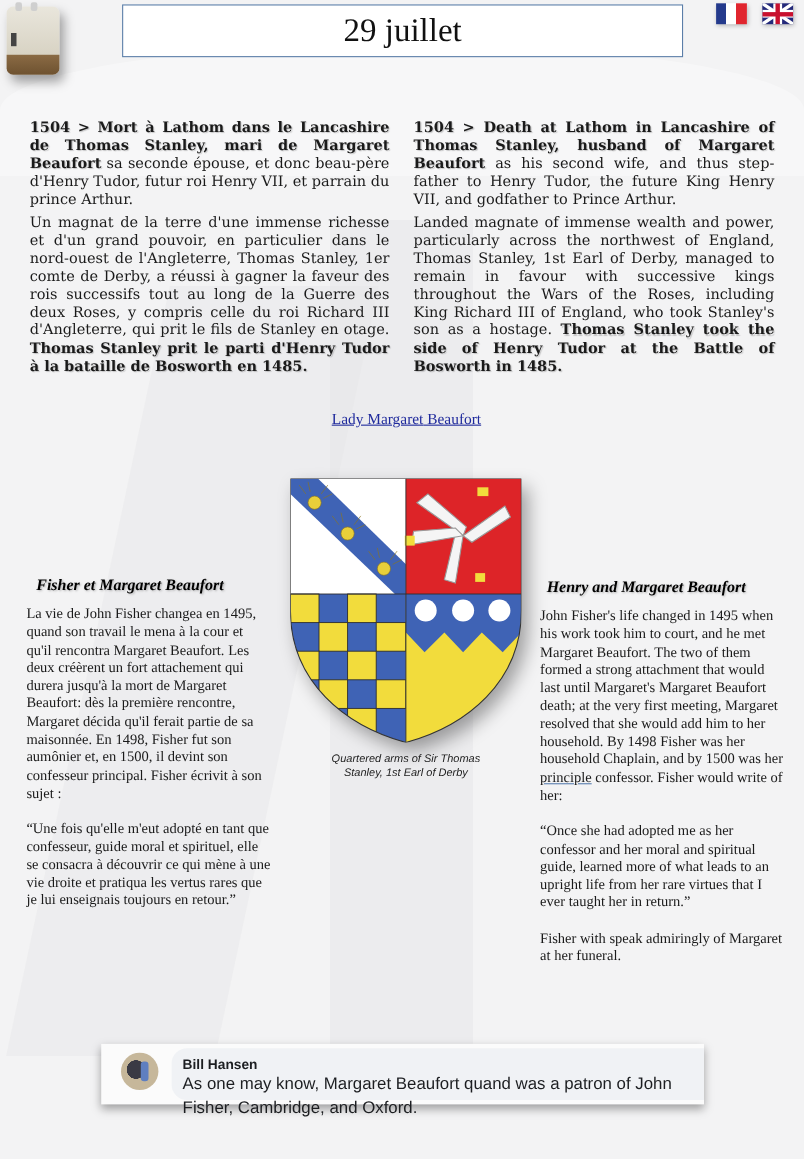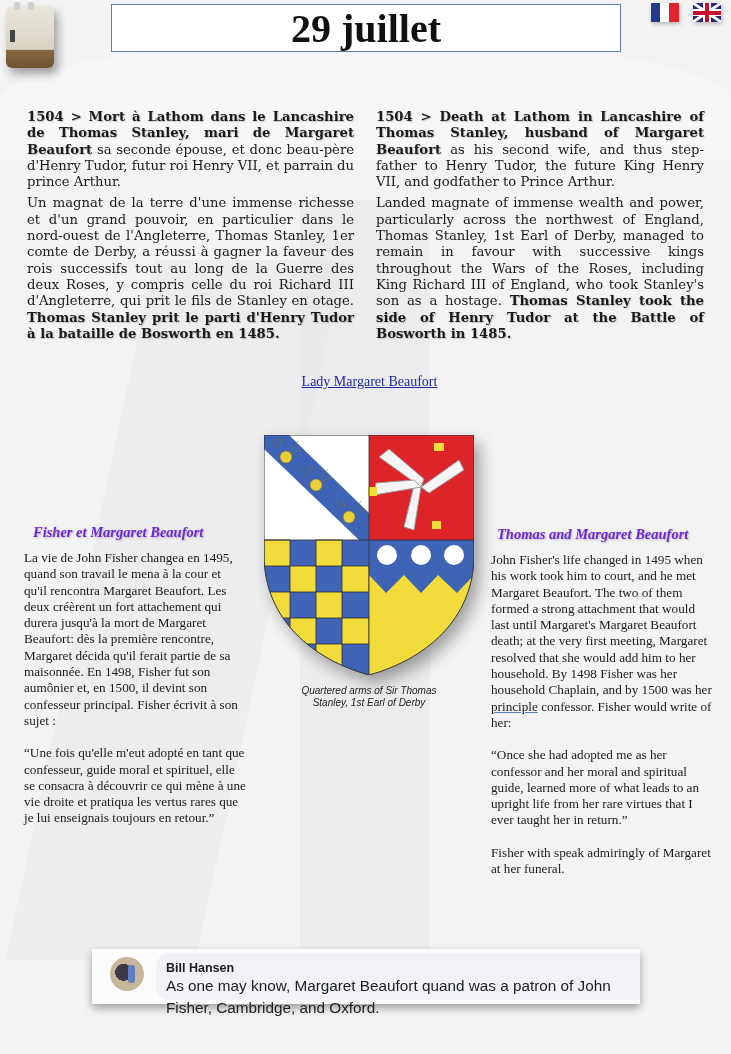--- a/index.html
+++ b/index.html
@@ -37,7 +37,7 @@
     border: 1px solid #5b7ea8; background: #fff;
     display: flex; align-items: center; justify-content: center;
   }
-  .title-box span { font-family: "Liberation Serif", serif; font-weight: bold; font-size: 40px; color: #111; }
+  .title-box span { font-family: "Liberation Serif", serif; font-weight: normal; font-size: 30px; color: #111; }
 
   .flags { position: absolute; left: 651px; top: 3px; display: flex; gap: 14px; }
   .flag { width: 28px; height: 19px; box-shadow: 1px 2px 4px rgba(0,0,0,0.25); cursor: pointer; }

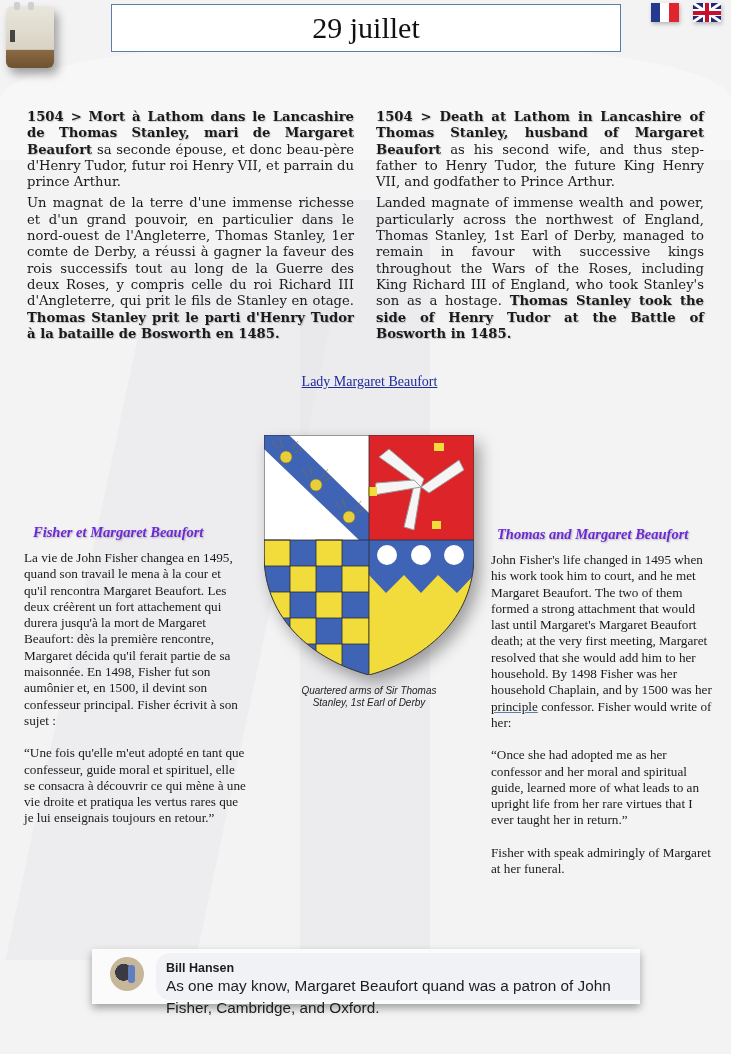--- a/index.html
+++ b/index.html
@@ -71,7 +71,7 @@
 
   .side-heading {
     position: absolute; font-family: "Liberation Serif", serif; font-style: italic; font-weight: bold;
-    font-size: 14.5px; color: #6d28d9; text-shadow: 1px 1px 2px rgba(0,0,0,0.25);
+    font-size: 14.5px; color: #000000; text-shadow: 1px 1px 2px rgba(0,0,0,0.25);
   }
   #fr-heading { left: 33px; top: 524px; }
   #en-heading { left: 497px; top: 526px; }

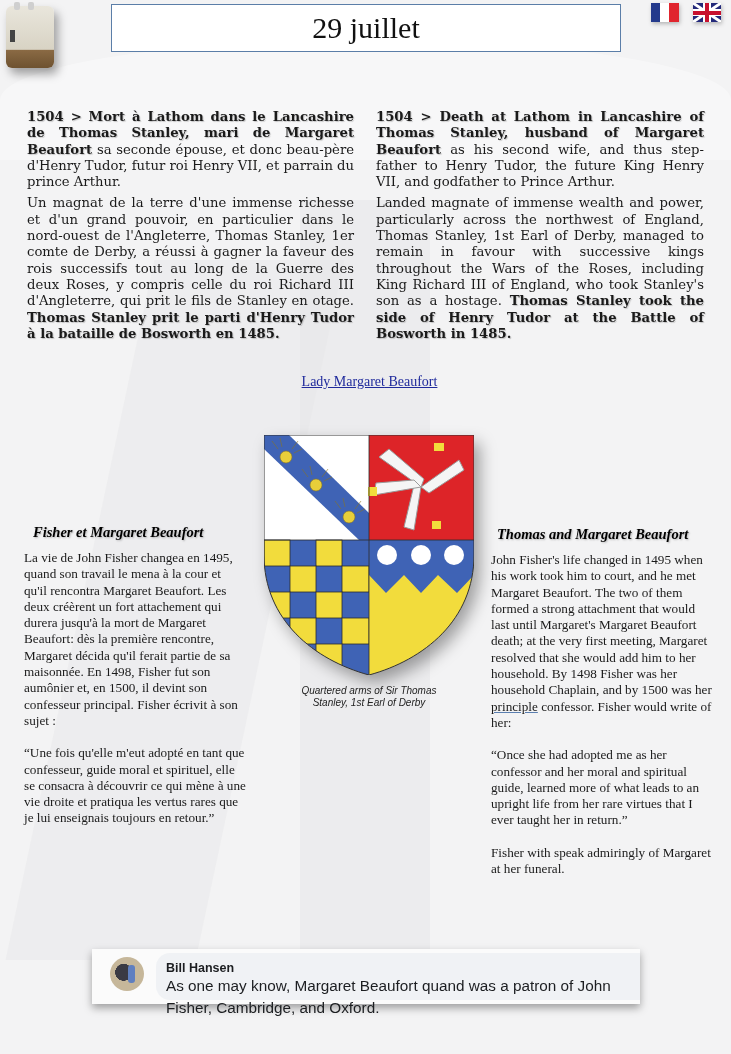--- a/index.html
+++ b/index.html
@@ -193,7 +193,7 @@
 <div class="caption">Quartered arms of Sir Thomas Stanley, 1st Earl of Derby</div>
 
 <div class="side-heading" id="fr-heading">Fisher et  Margaret Beaufort</div>
-<div class="side-heading" id="en-heading">Thomas and Margaret Beaufort</div>
+<div class="side-heading" id="en-heading">Henry and Margaret Beaufort</div>
 
 <div class="side-col" id="fr-side">
   <p>La vie de John Fisher changea en 1495, quand son travail le mena à la cour et qu'il rencontra Margaret Beaufort. Les deux créèrent un fort attachement qui durera jusqu'à la mort de Margaret Beaufort: dès la première rencontre, Margaret décida qu'il ferait partie de sa maisonnée. En 1498, Fisher fut son aumônier et, en 1500, il devint son confesseur principal. Fisher écrivit à son sujet :</p>

